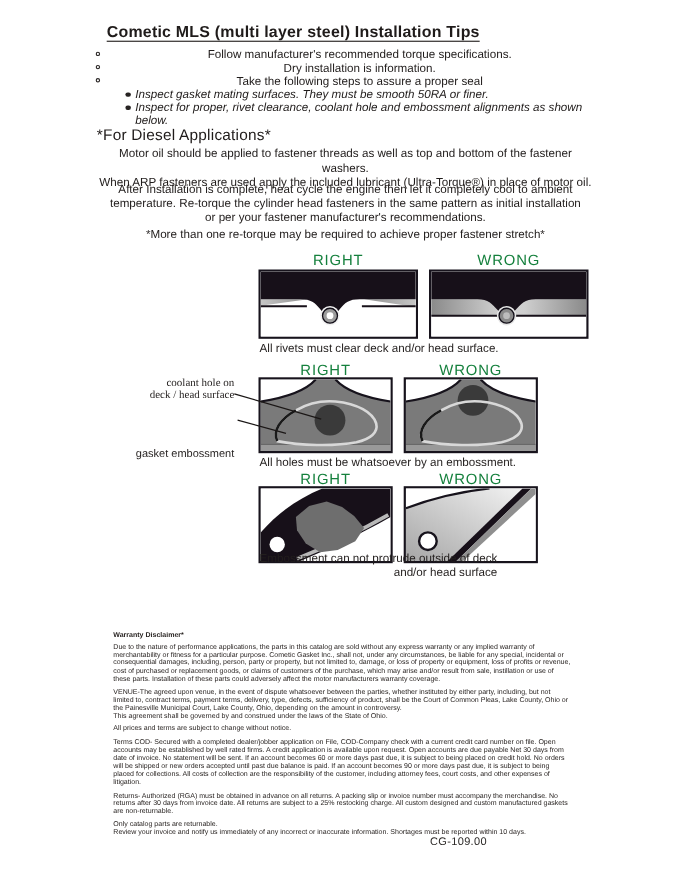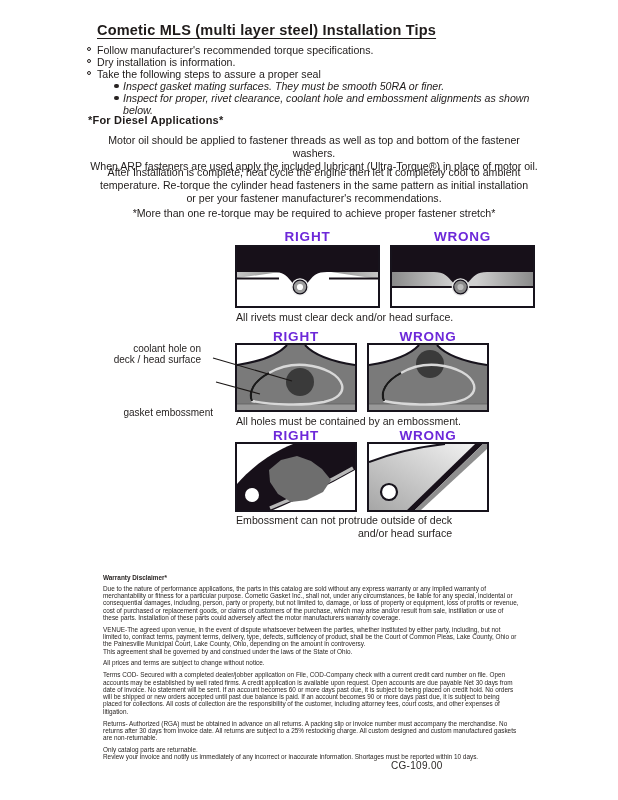--- a/index.html
+++ b/index.html
@@ -17,7 +17,7 @@
   }
 
   .bullets { left:87px; top:44px; font-size:10.6px; line-height:12px; width:470px; }
-  .b { position:relative; padding-left:10px; }
+  .b { position:relative; padding-left:10px;text-align:center; }
   .b .ring {
     position:absolute; left:0; top:3.4px; width:4px; height:4px;
     border:1.1px solid #272322; border-radius:50%;

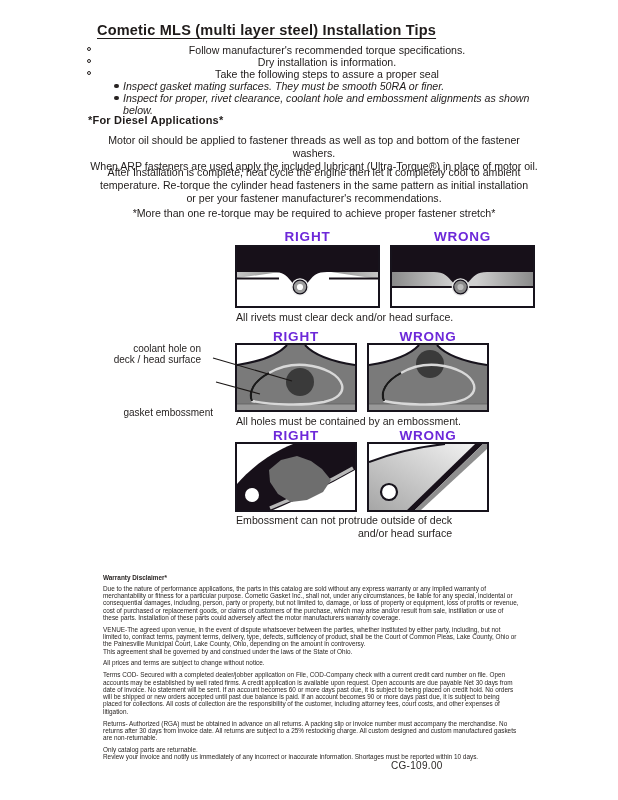--- a/index.html
+++ b/index.html
@@ -28,7 +28,7 @@
     background:#272322; border-radius:50%;
   }
 
-  .diesel-heading { left:88px; top:114px; font-size:11px; font-weight:bold; letter-spacing:.2px; }
+  .diesel-heading { left:88px; top:114px; font-size:14px; font-weight:normal; letter-spacing:.2px; }
   .para { left:88px; width:452px; font-size:10.6px; line-height:13.2px; white-space:pre-line;text-align:center; }
   .p1 { top:134px; }
   .p2 { top:166px; }

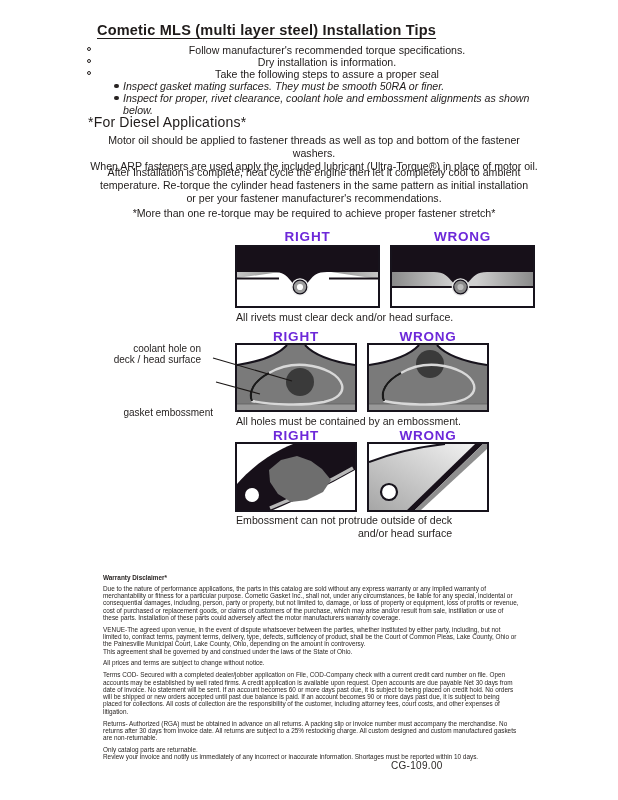--- a/index.html
+++ b/index.html
@@ -34,7 +34,7 @@
   .p2 { top:166px; }
   .p3 { top:207px; }
 
-  .dg-label { font-size:13.5px; letter-spacing:.8px; text-align:center; color:#6d28d9;font-weight:bold; }
+  .dg-label { font-size:13.5px; letter-spacing:.8px; text-align:center; color:#15803d; }
   .dg-box { border:2px solid #17131c; background:#ffffff; }
   .dg-box svg { display:block; }
   .caption { font-size:10.6px; line-height:12.6px; white-space:pre-line; color:#221e1d;text-align:right; }

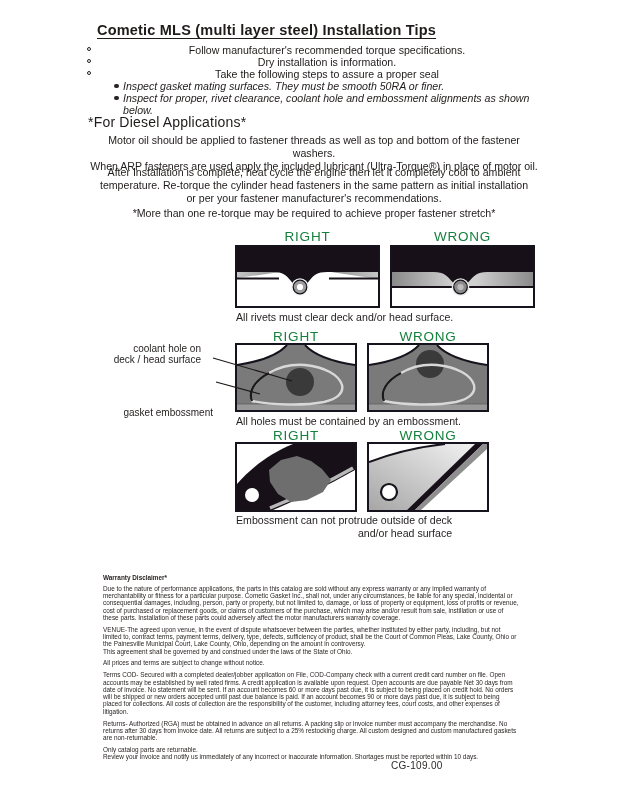--- a/index.html
+++ b/index.html
@@ -137,7 +137,7 @@
   <div class="abs dg-label" style="left:235px; top:329px; width:122px;">RIGHT</div>
   <div class="abs dg-label" style="left:367px; top:329px; width:122px;">WRONG</div>
 
-  <div class="abs ann" style="left:83px; top:344px; width:118px;">coolant hole on
+  <div class="abs ann" style="left:95px; top:344px; width:118px;font-family:Liberation Serif, serif;">coolant hole on
 deck / head surface</div>
   <div class="abs ann" style="left:95px; top:392px; width:118px;margin-top:16px;">gasket embossment</div>
 

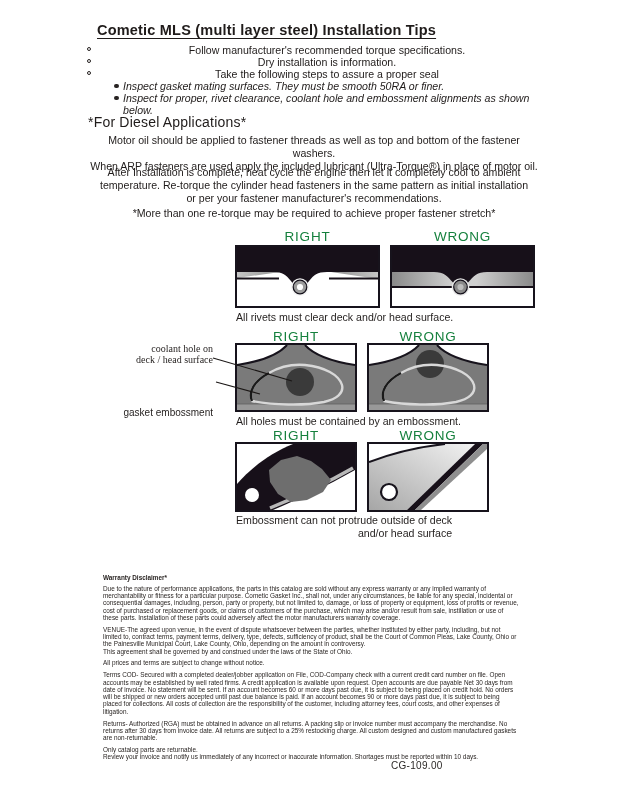--- a/index.html
+++ b/index.html
@@ -176,7 +176,7 @@
     <line x1="76" y1="32" x2="120" y2="44" stroke="#1b1716" stroke-width="1.1"></line>
   </svg>
 
-  <div class="abs caption" style="left:236px; top:415px;">All holes must be contained by an embossment.</div>
+  <div class="abs caption" style="left:236px; top:415px;">All holes must be whatsoever by an embossment.</div>
 
   <div class="abs dg-label" style="left:235px; top:428px; width:122px;">RIGHT</div>
   <div class="abs dg-label" style="left:367px; top:428px; width:122px;">WRONG</div>

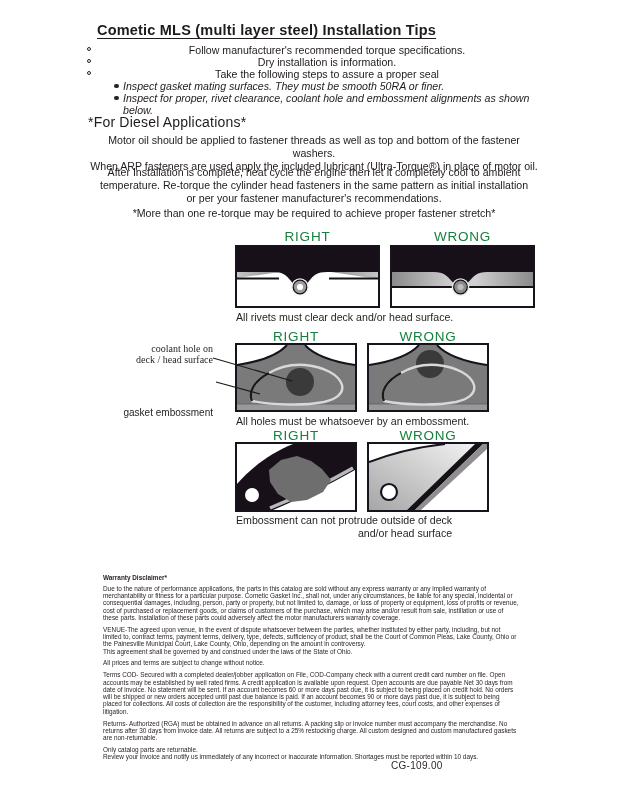--- a/index.html
+++ b/index.html
@@ -208,7 +208,7 @@
     </svg>
   </div>
 
-  <div class="abs caption" style="left:236px; top:514px;">Embossment can not protrude outside of deck
+  <div class="abs caption" style="left:236px; top:502px;">Embossment can not protrude outside of deck
 and/or head surface</div>
 
   <div class="abs legal">

